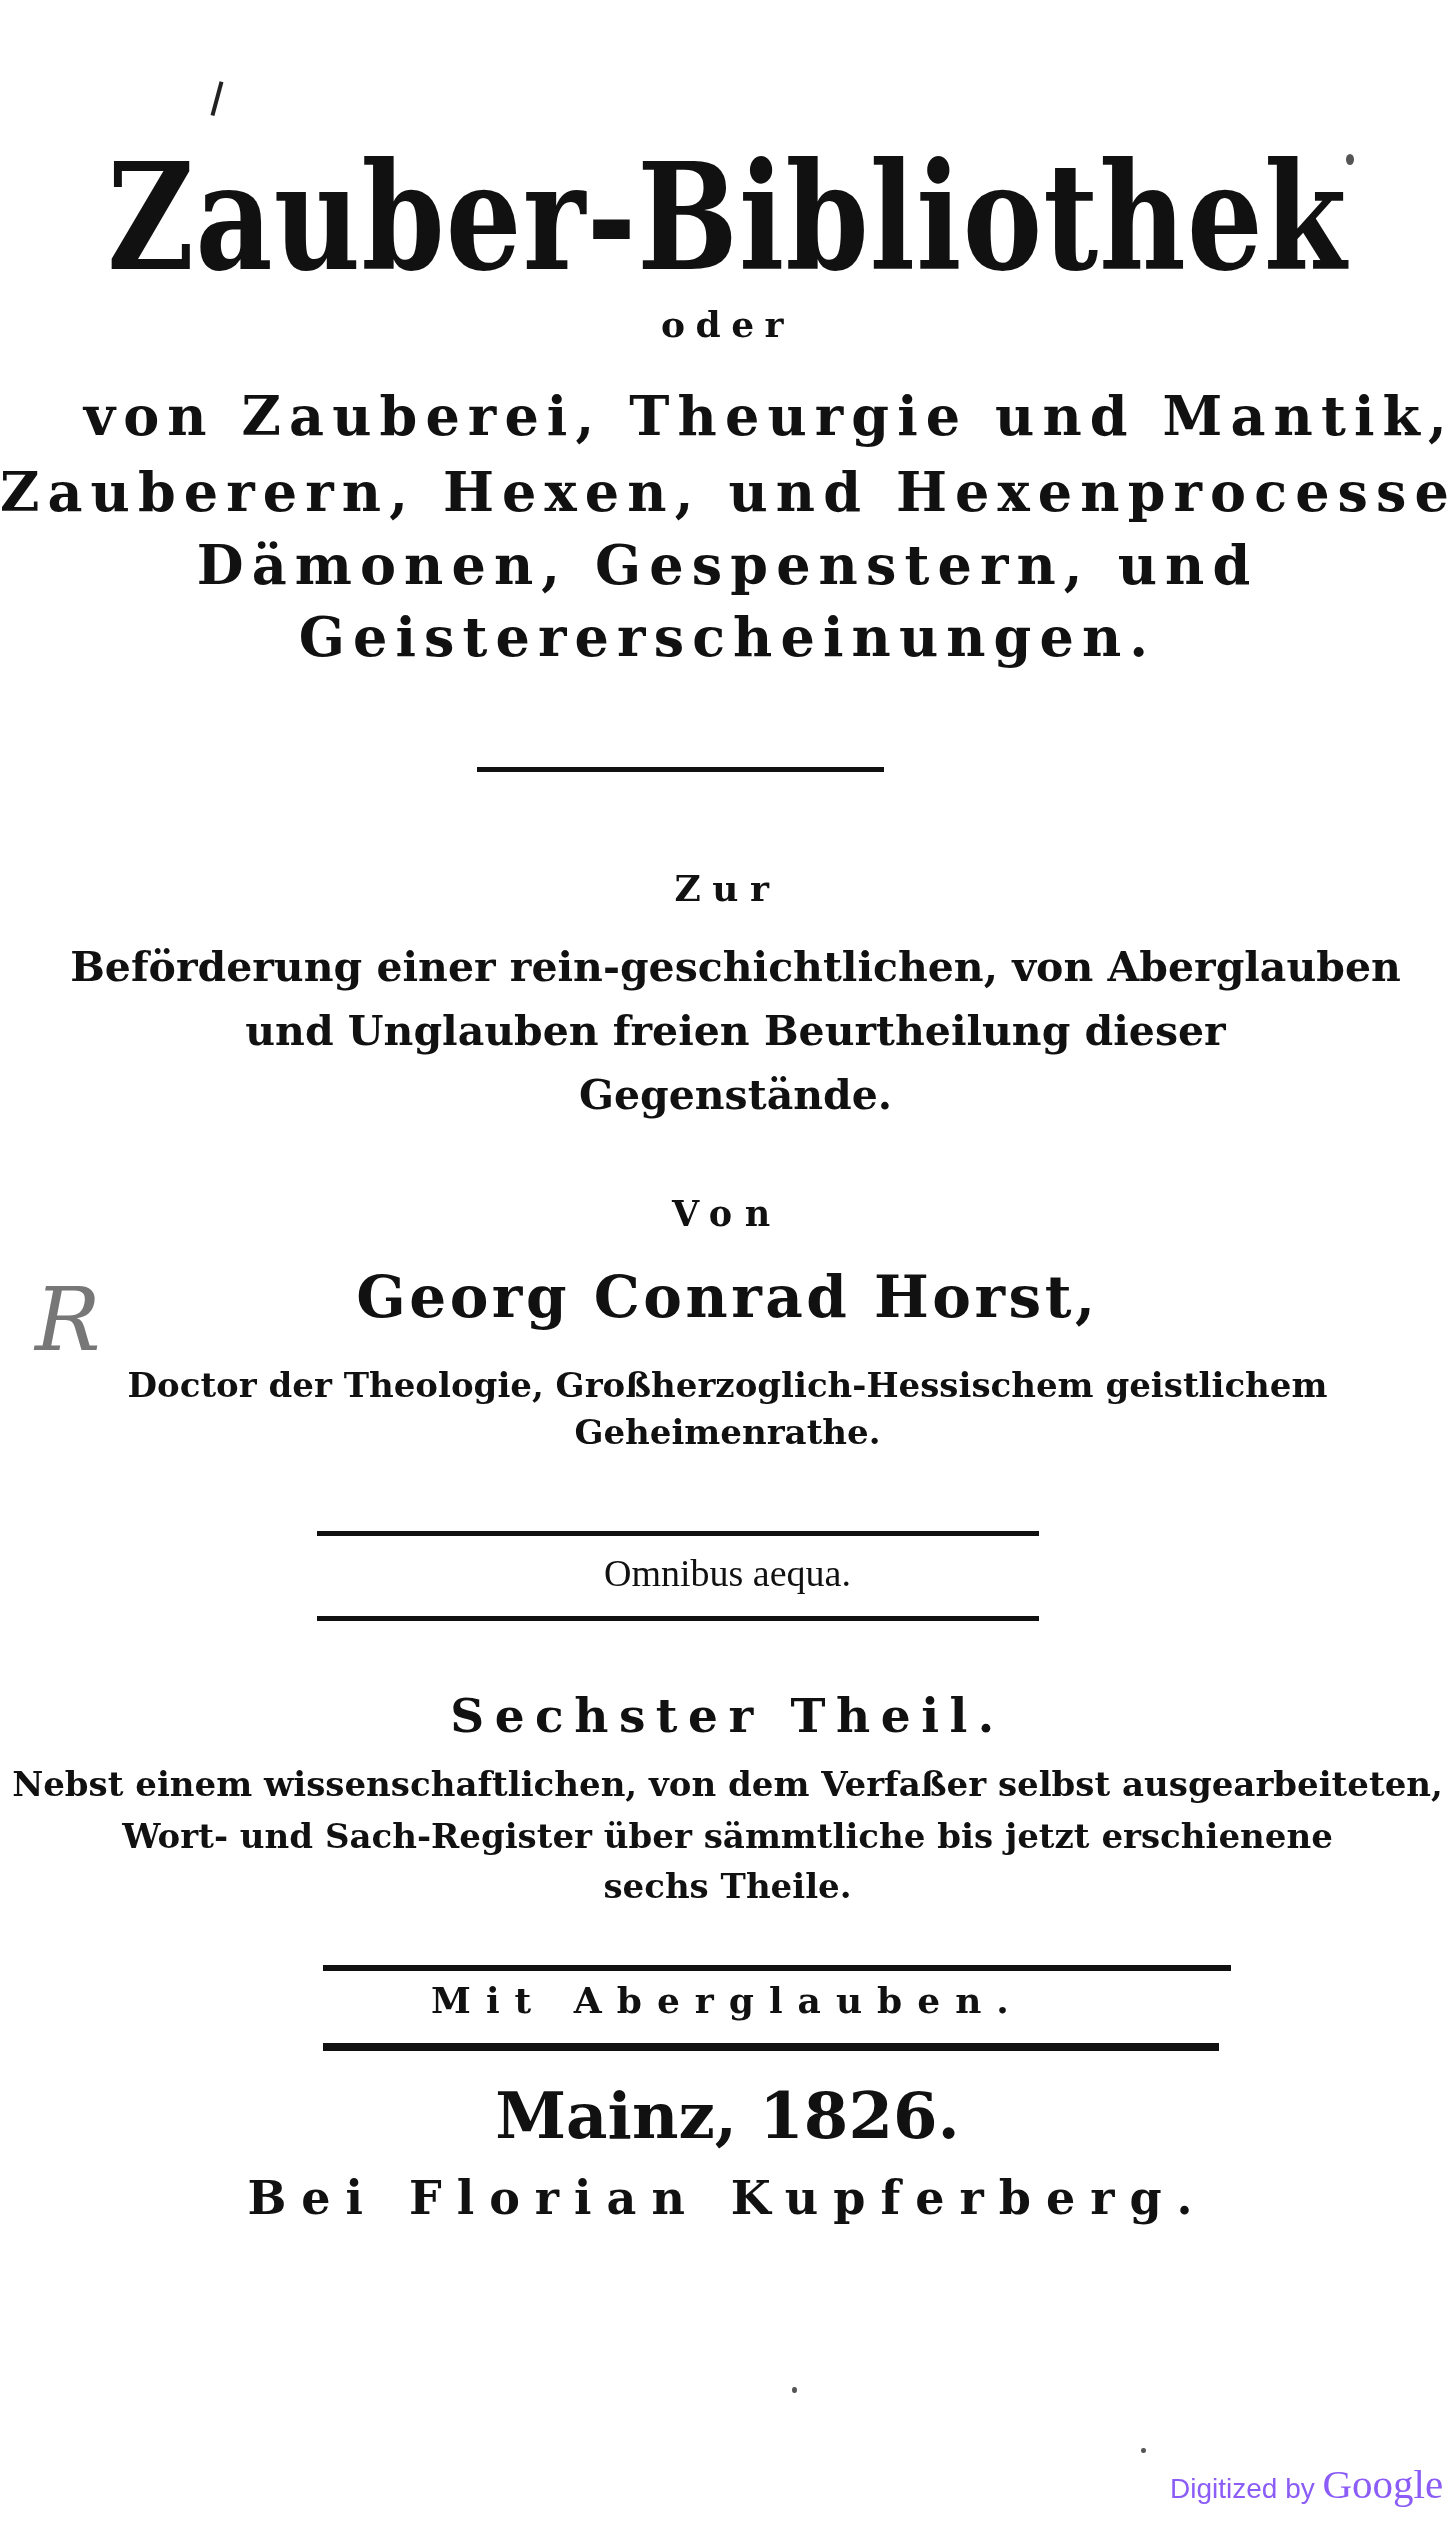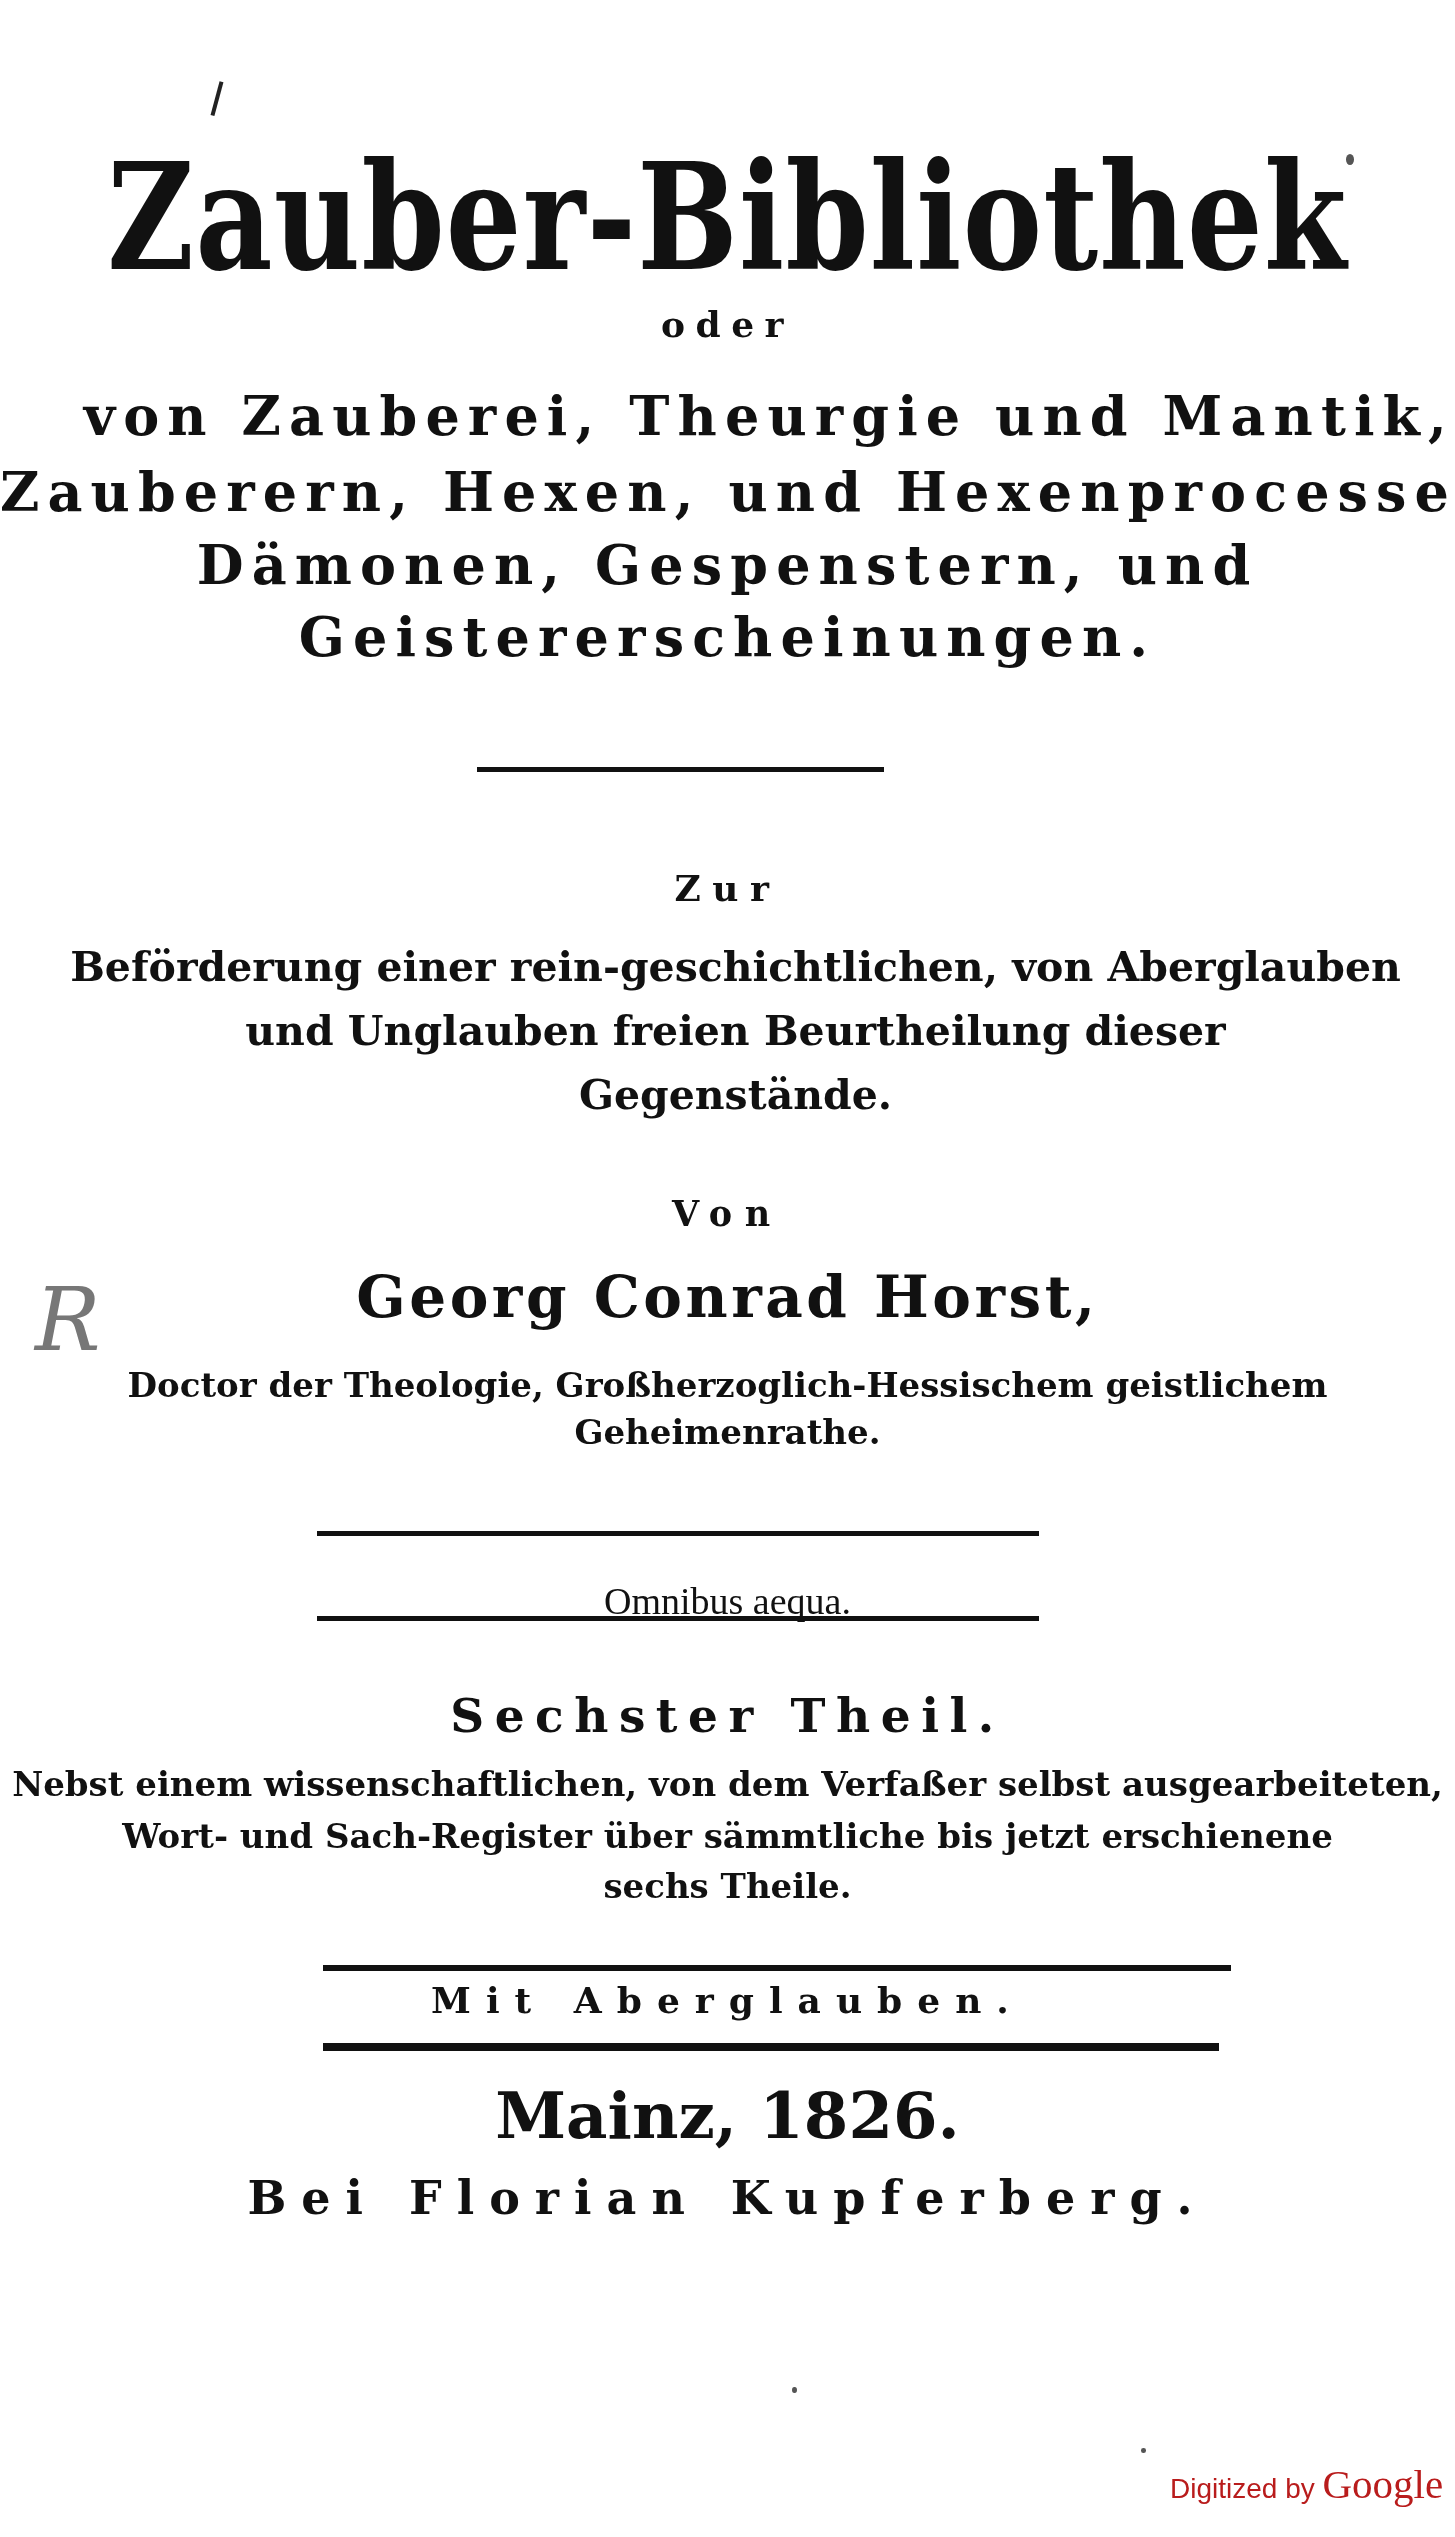--- a/index.html
+++ b/index.html
@@ -19,7 +19,7 @@
   .author { top:1263px; font-size:58px; letter-spacing:3.5px; }
   .doc { font-size:34px; }
   .d1 { top:1365px; } .d2 { top:1412px; }
-  .motto { top:1551px; font-size:38px; font-family:"Liberation Serif", serif; font-weight:normal;margin-top:28px; }
+  .motto { top:1551px; font-size:38px; font-family:"Liberation Serif", serif; font-weight:normal; }
   .part { top:1688px; font-size:47px; letter-spacing:10.5px; }
   .neb { font-size:34px; }
   .n1 { top:1764px; } .n2 { top:1816px; } .n3 { top:1866px; }

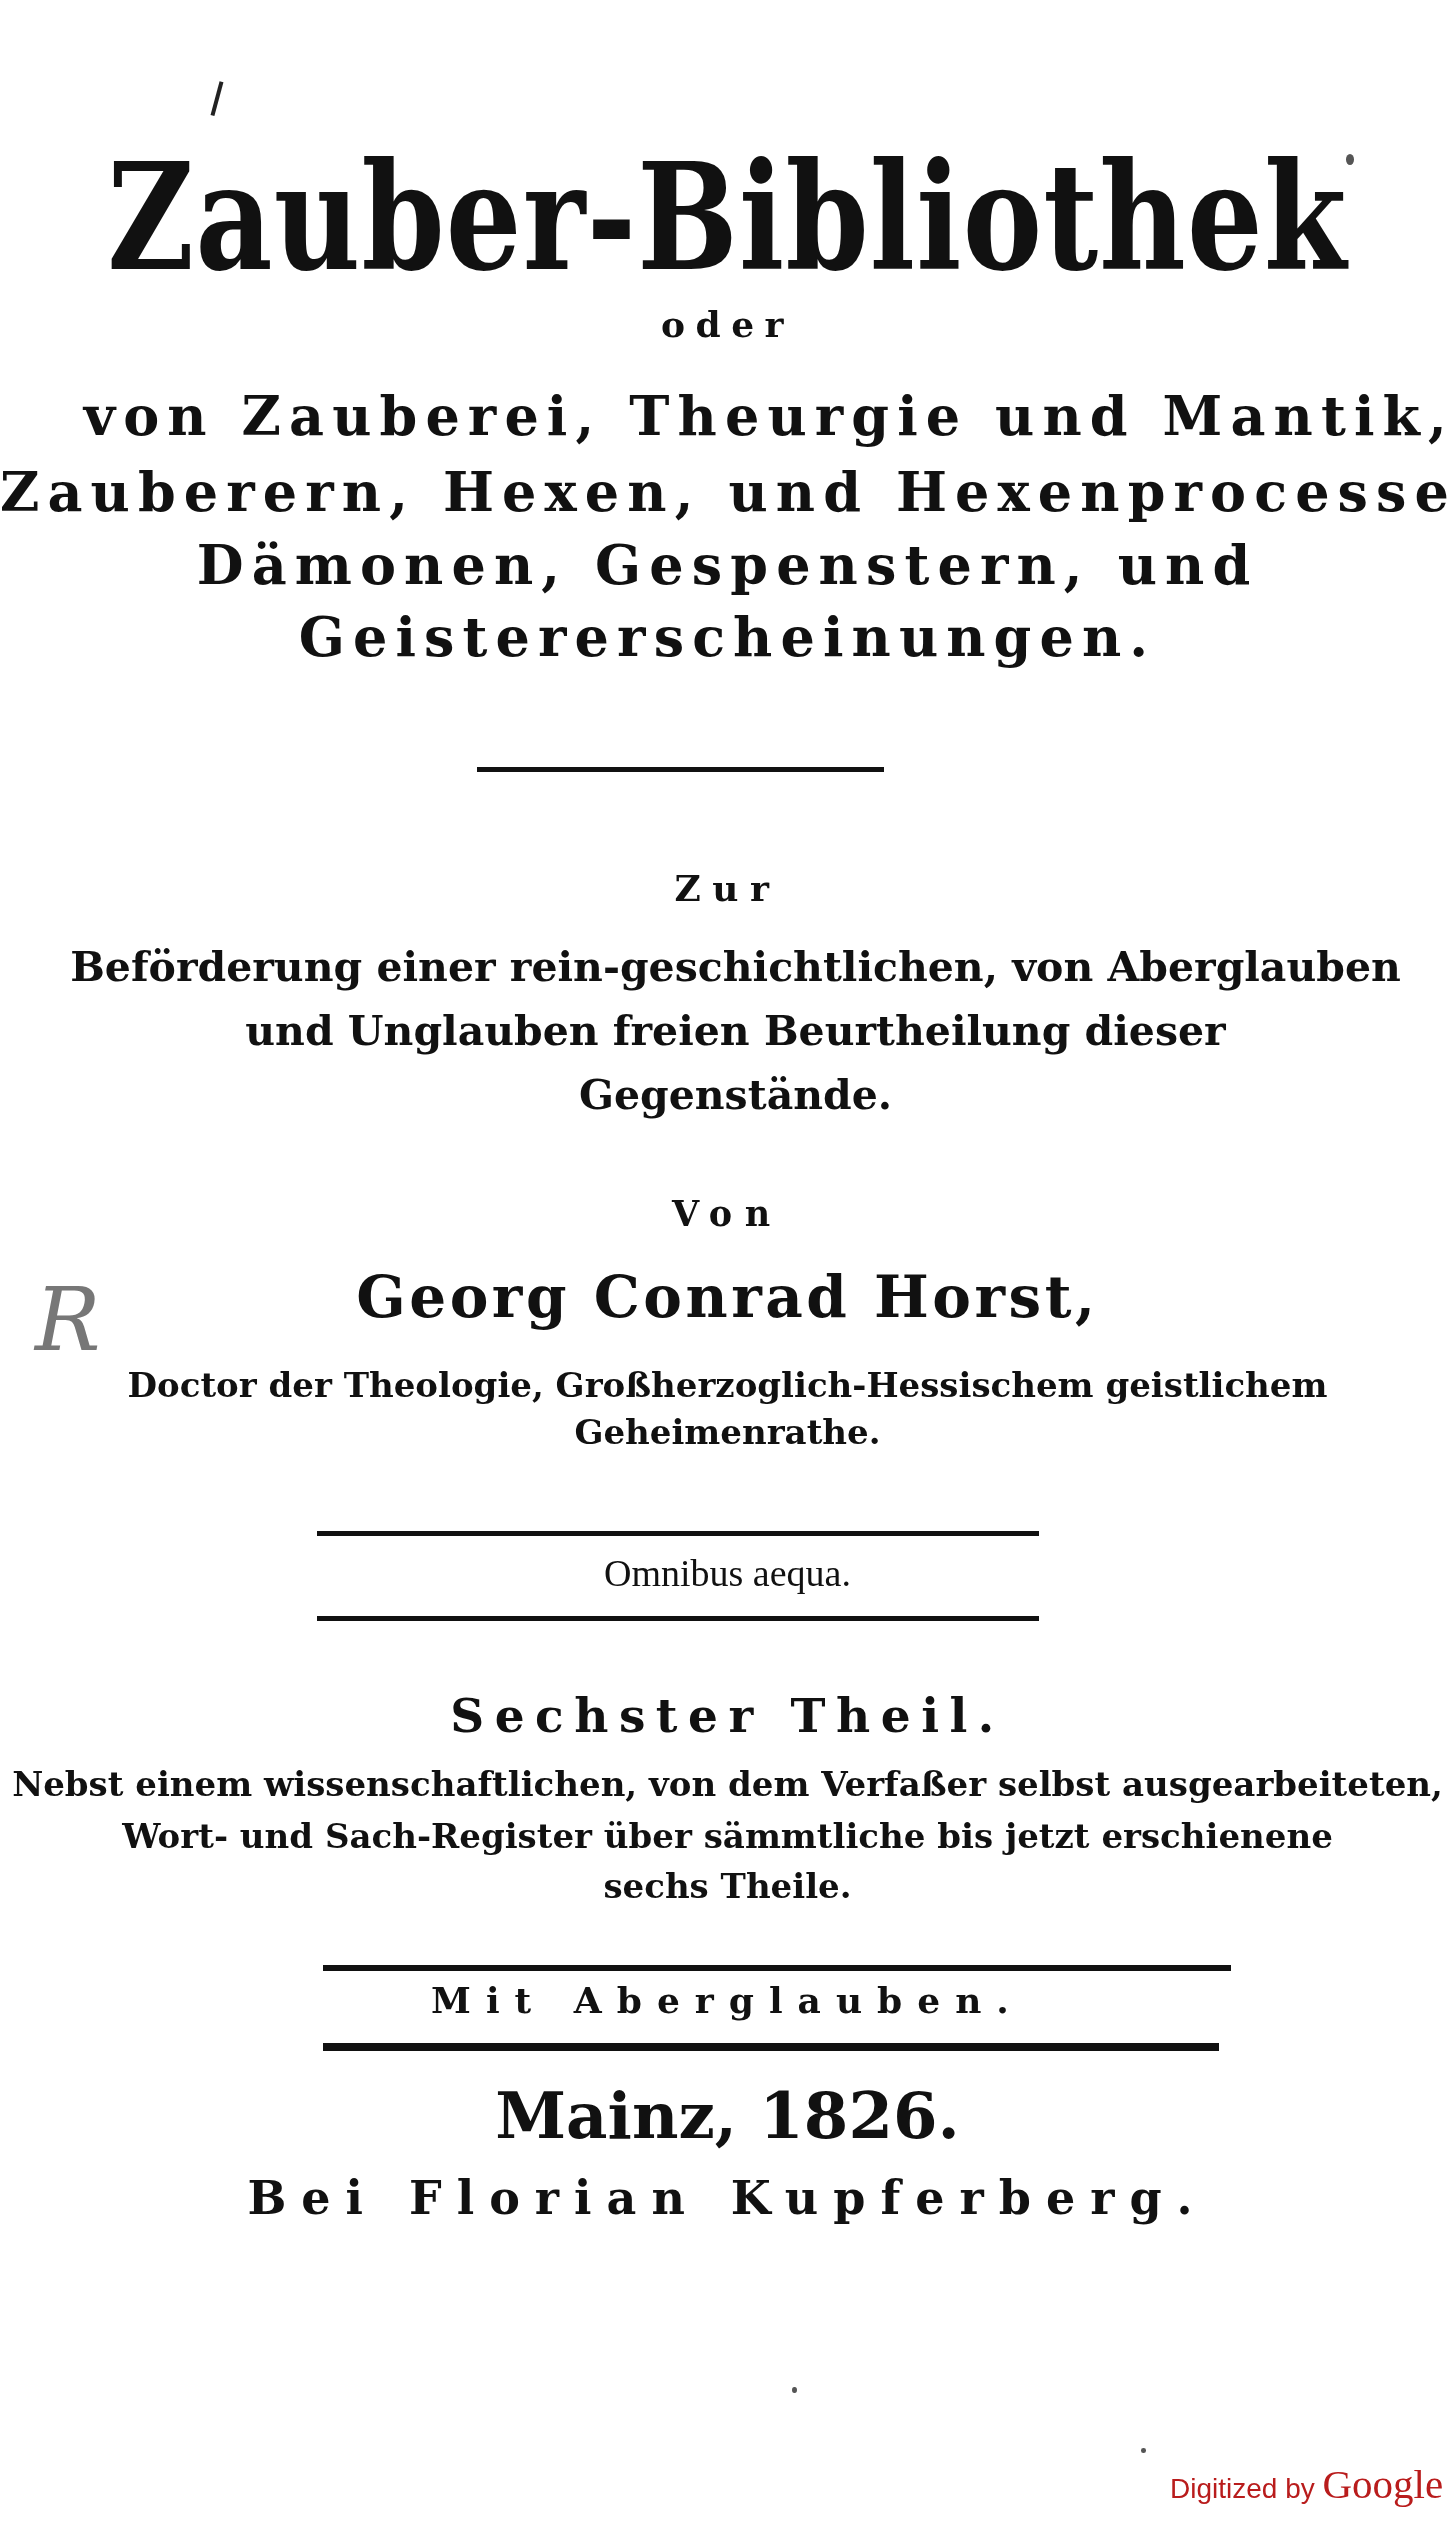--- a/index.html
+++ b/index.html
@@ -27,7 +27,7 @@
   .place { top:2078px; font-size:64px; }
   .pub { top:2171px; font-size:46px; letter-spacing:15px; }
   .google { position:absolute; left:1170px; top:2460px; font-family:"Liberation Sans", sans-serif;
-            color:#b91c1c; font-size:28px; white-space:nowrap; }
+            color:#8b5cf6; font-size:28px; white-space:nowrap; }
   .google .g { font-family:"Liberation Serif", serif; font-size:41px; }
   .margin-mark { position:absolute; left:35px; top:1269px; font-family:"DejaVu Serif", serif;
                  font-size:87px; color:#777; font-style:italic; }

